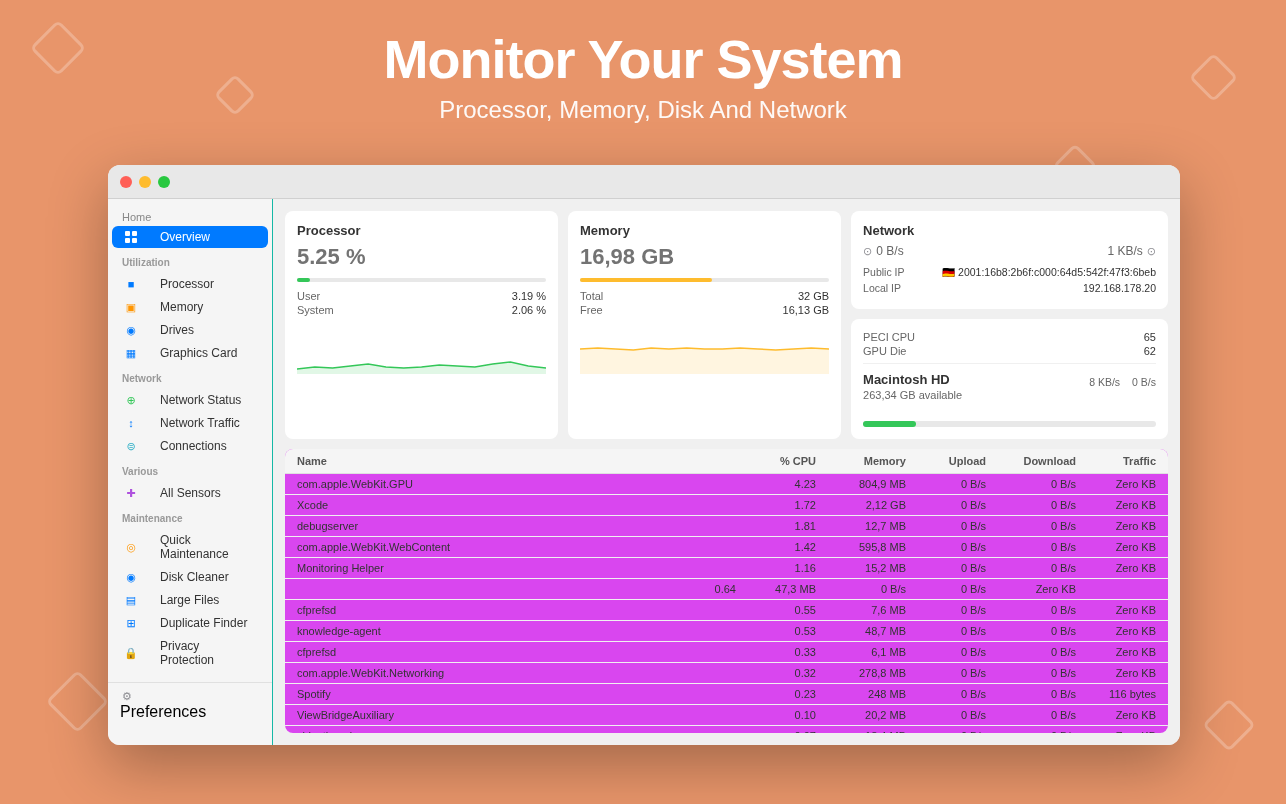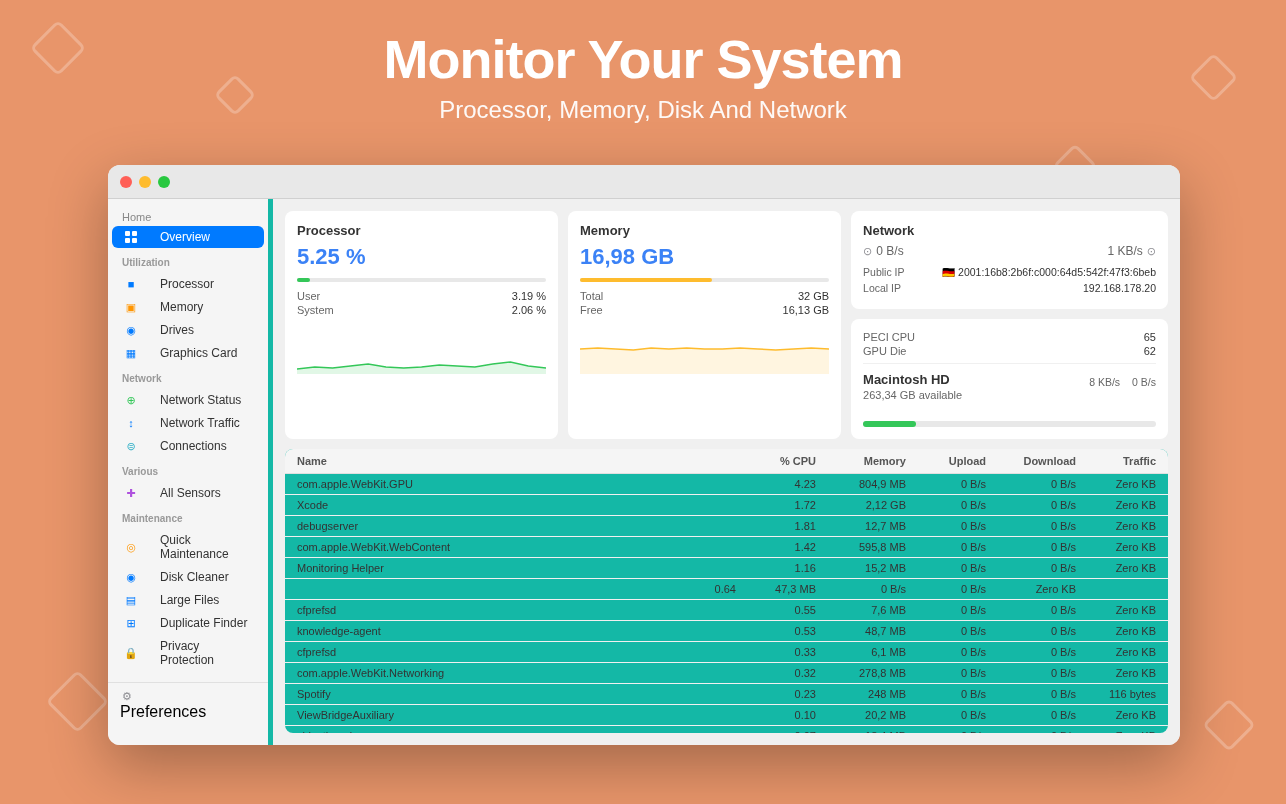--- a/index.html
+++ b/index.html
@@ -87,7 +87,7 @@
     .sidebar {
       width: 165px;
       background: #f5f5f5;
-      border-right: 5px solid #14b8a6;
+      border-right: 1px solid #14b8a6;
       padding: 8px 0;
       overflow-y: auto;
       flex-shrink: 0;

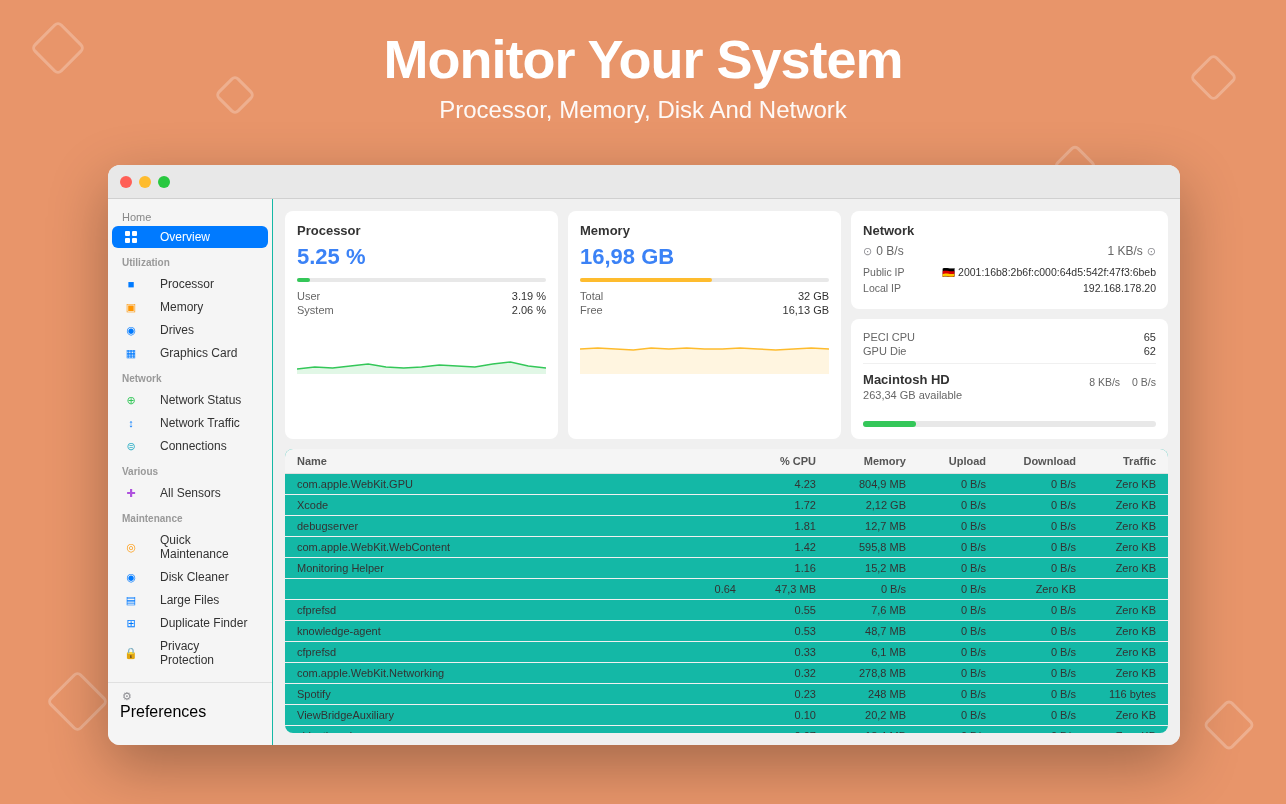--- a/index.html
+++ b/index.html
@@ -164,7 +164,7 @@
     .metric-value {
       font-size: 22px;
       font-weight: 600;
-      color: #3b82f6;
+      color: #737373;
       margin-bottom: 8px;
     }
 

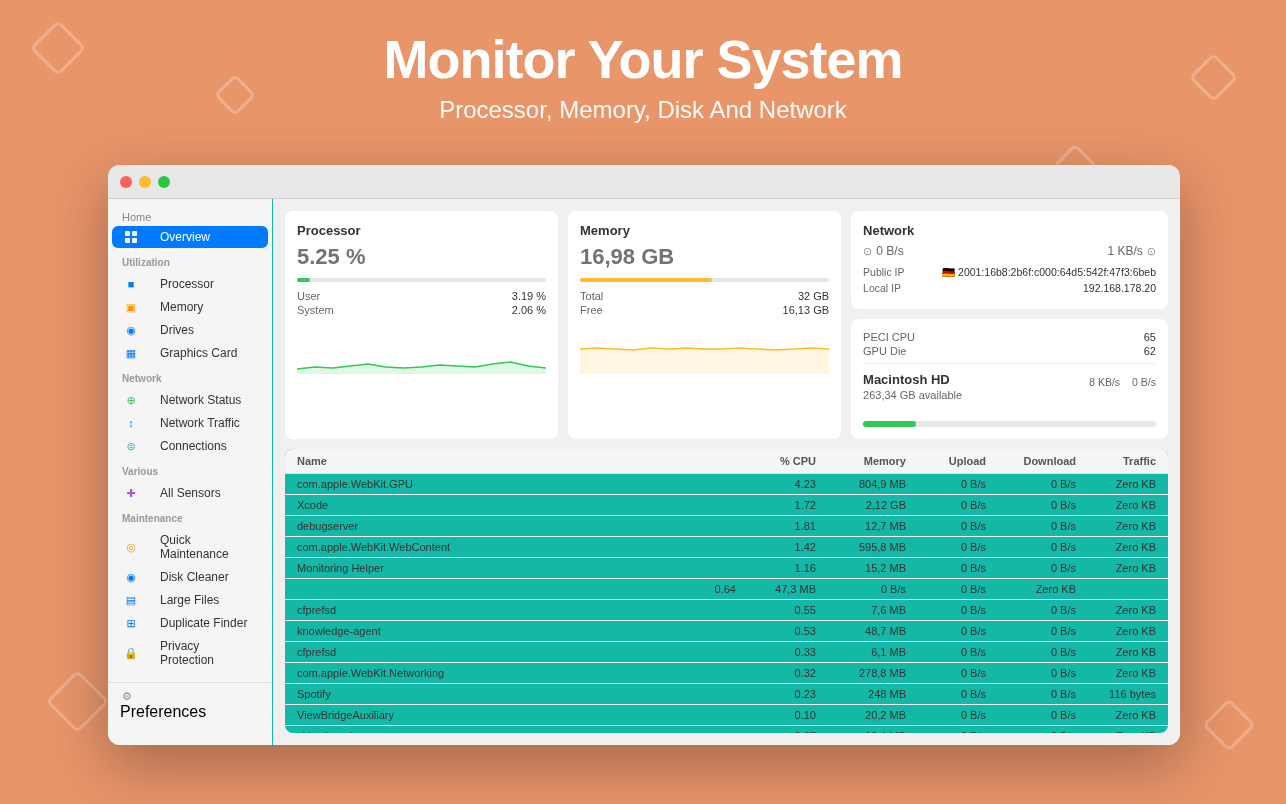--- a/index.html
+++ b/index.html
@@ -258,7 +258,7 @@
 
     
     .process-table {
-      background: #14b8a6;
+      background: #d946ef;
       border-radius: 8px;
       overflow: hidden;
       flex: 1;

